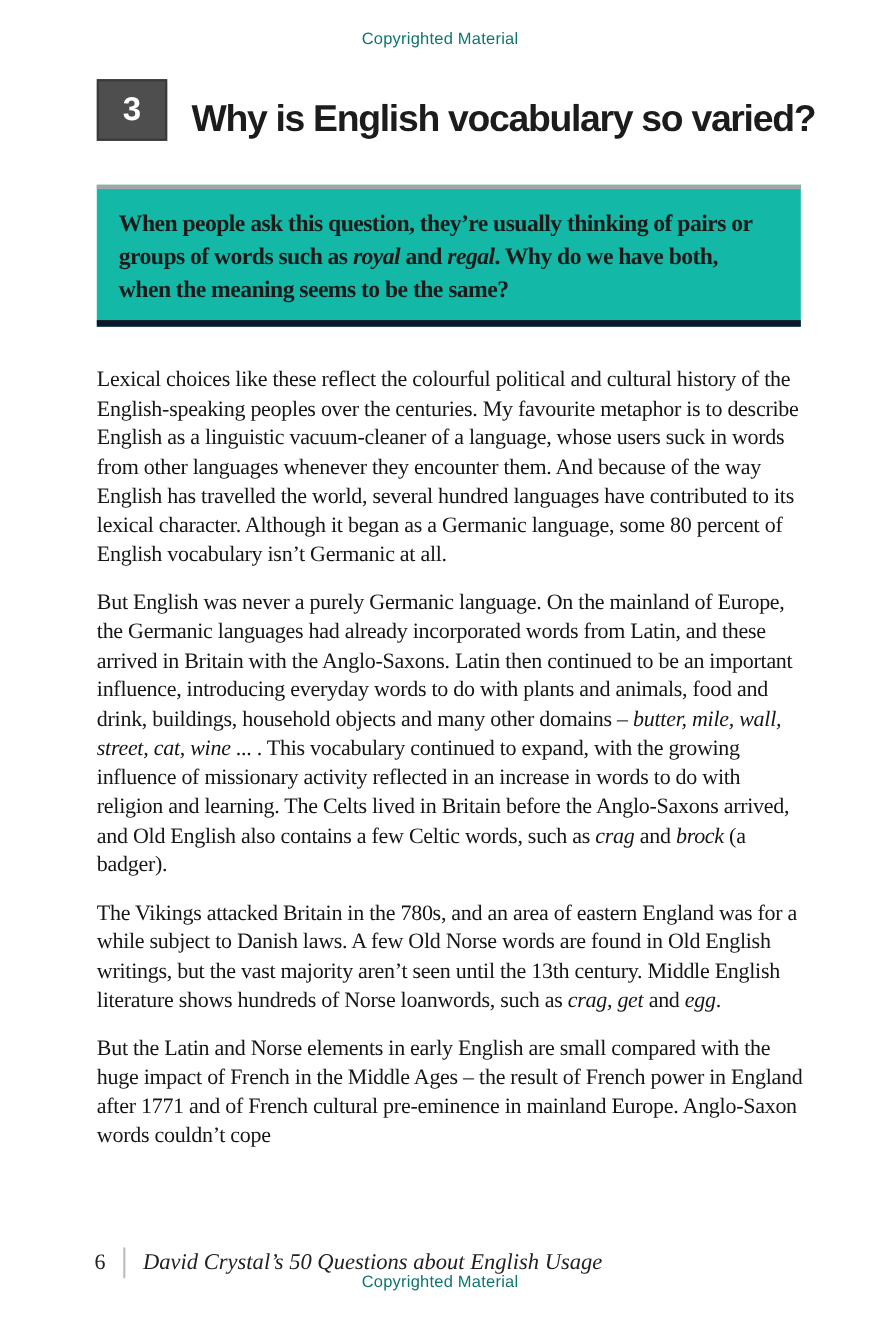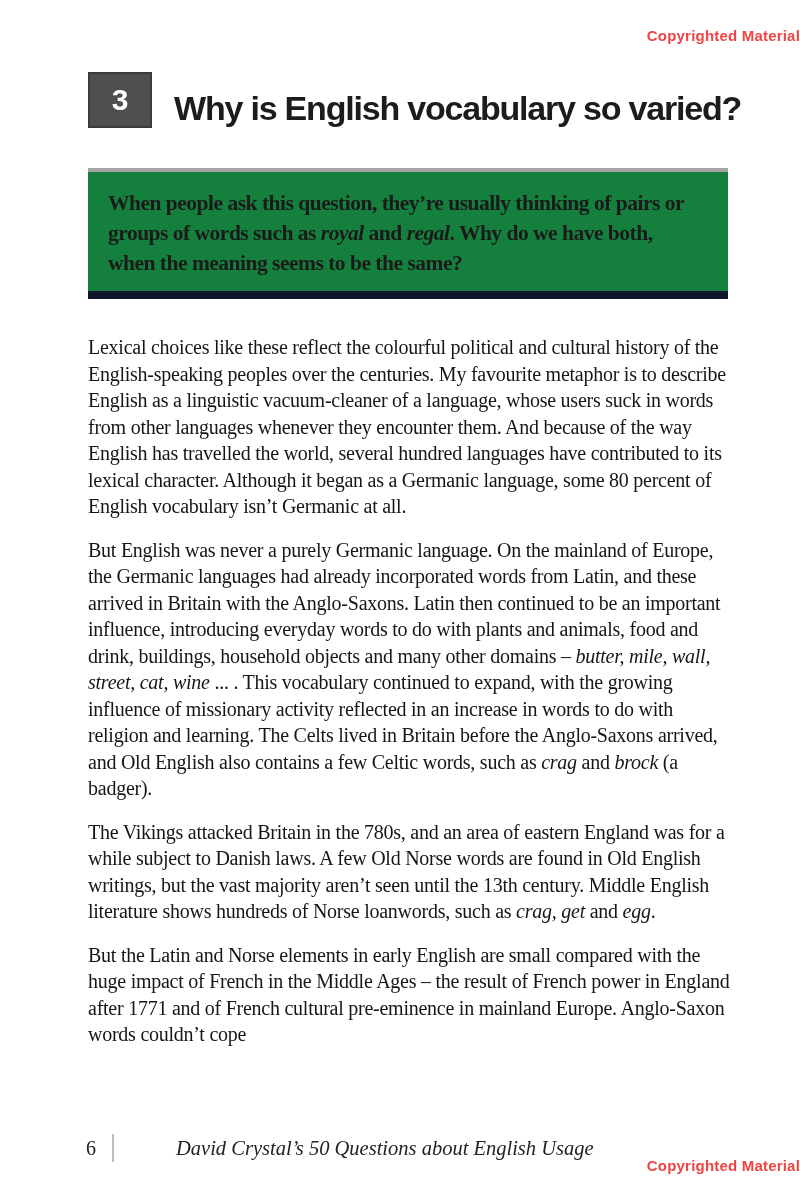--- a/index.html
+++ b/index.html
@@ -17,11 +17,11 @@
   }
   .notice {
     font-family: "Liberation Sans", sans-serif;
-    font-weight: 700;
+    font-weight: 400;
     font-size: 15px;
     letter-spacing: 0.2px;
-    color: #ef4444;
-    text-align: right;
+    color: #0f766e;
+    text-align: center;
   }
   .notice.top {
     padding-top: 27px;

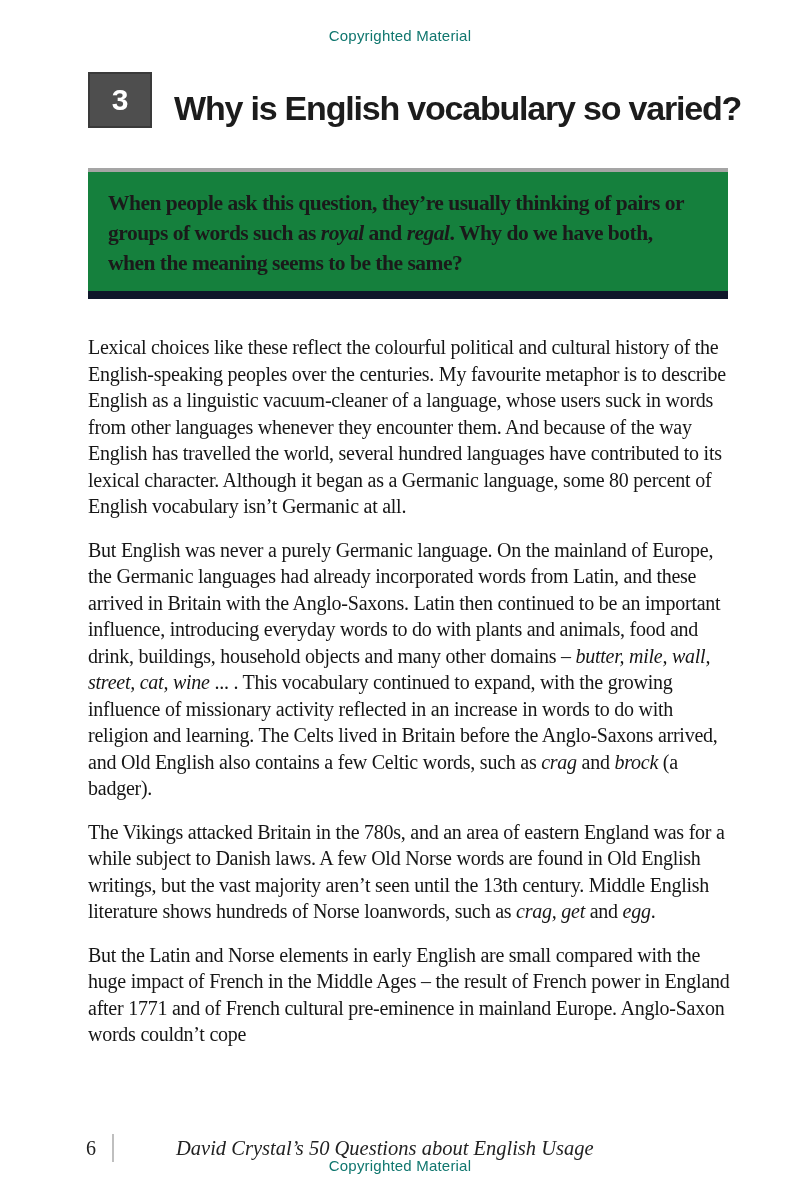--- a/index.html
+++ b/index.html
@@ -65,9 +65,9 @@
   }
   .question-box {
     margin: 40px 72px 0 88px;
-    background: #15803d;
+    background: #14b8a6;
     border-top: 4px solid #a5a5a5;
-    border-bottom: 8px solid #0f172a;
+    border-bottom: 6px solid #0f172a;
     padding: 16px 36px 13px 20px;
   }
   .question-box p {

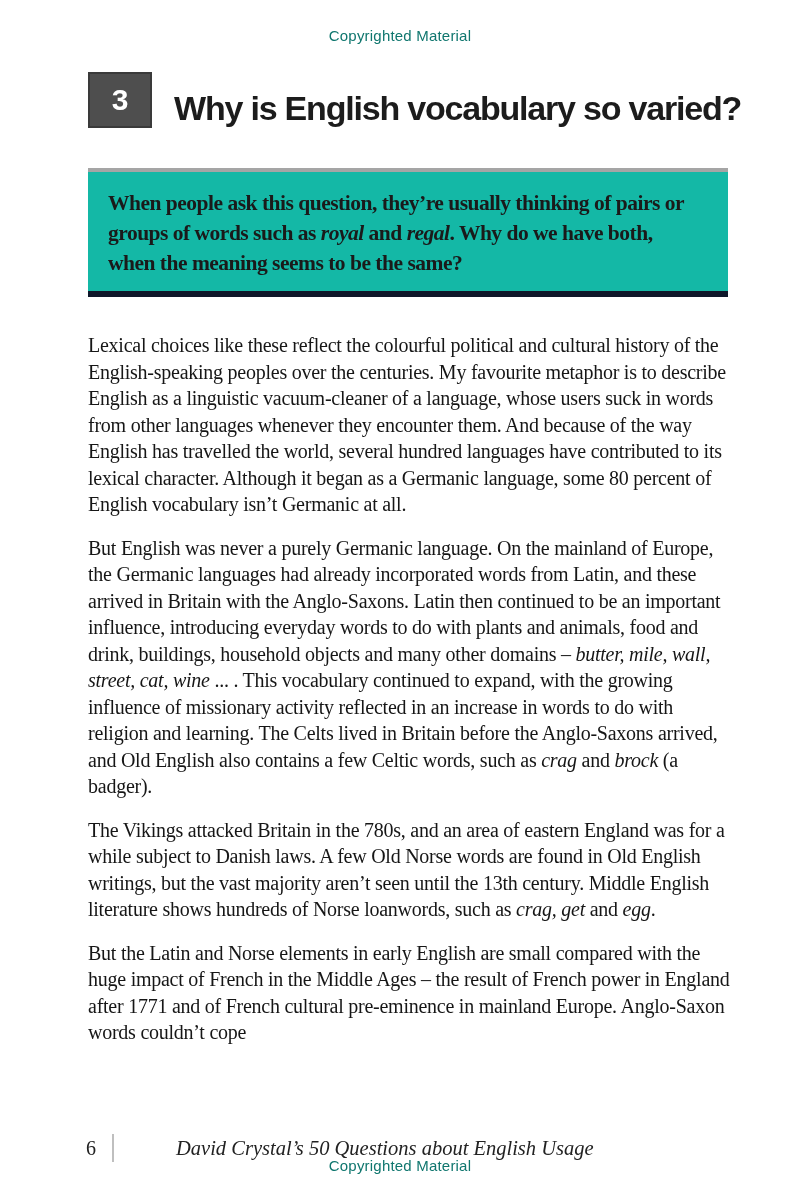--- a/index.html
+++ b/index.html
@@ -112,7 +112,6 @@
     font-style: italic;
     color: #222222;
     white-space: nowrap;
-    margin-left: 46px;
   }
 </style>
 </head>

